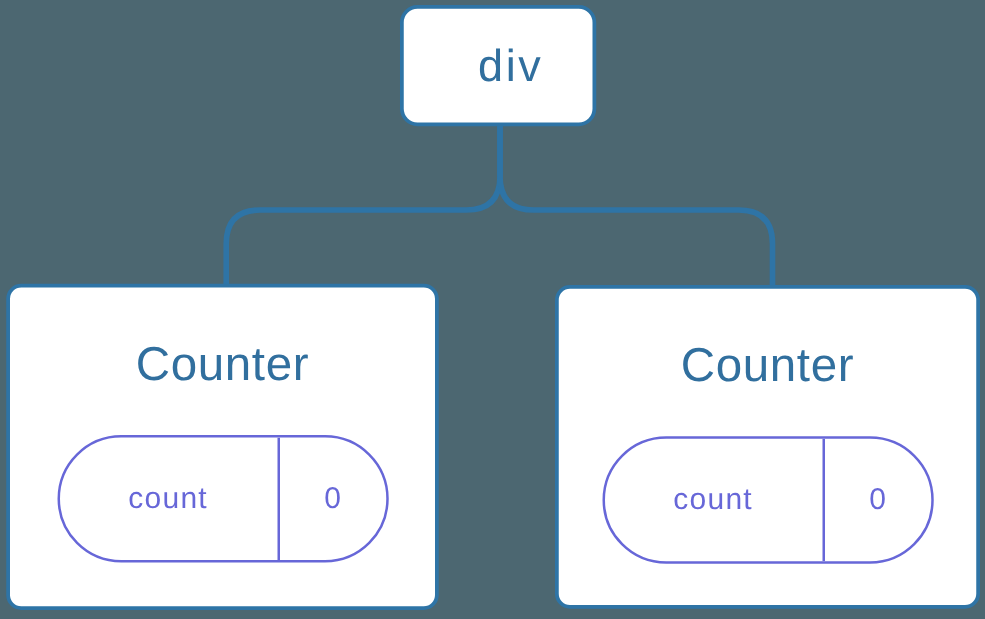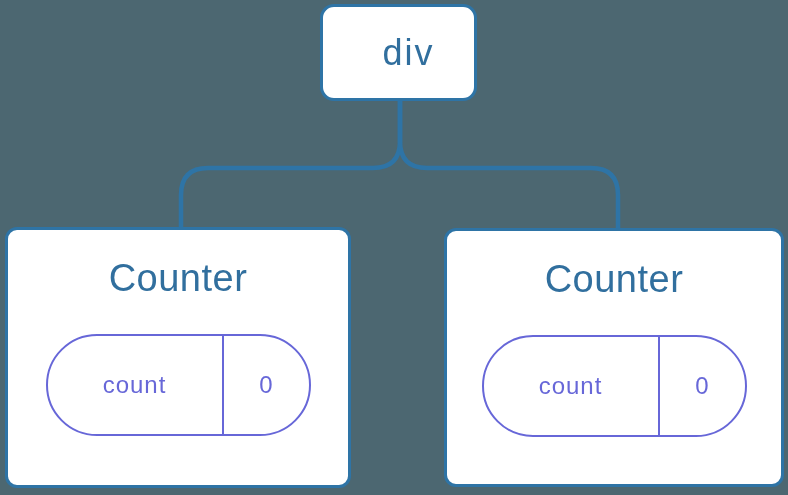--- a/index.html
+++ b/index.html
@@ -48,7 +48,7 @@
     width:346px;height:261px;
     border-radius:12px;
     display:flex;flex-direction:column;align-items:center;
-    padding-top:28px;
+    padding-top:42px;
   }
   .card-left{left:5px;top:227px;}
   .card-right{left:444px;top:228px;width:340px;height:259px;}

